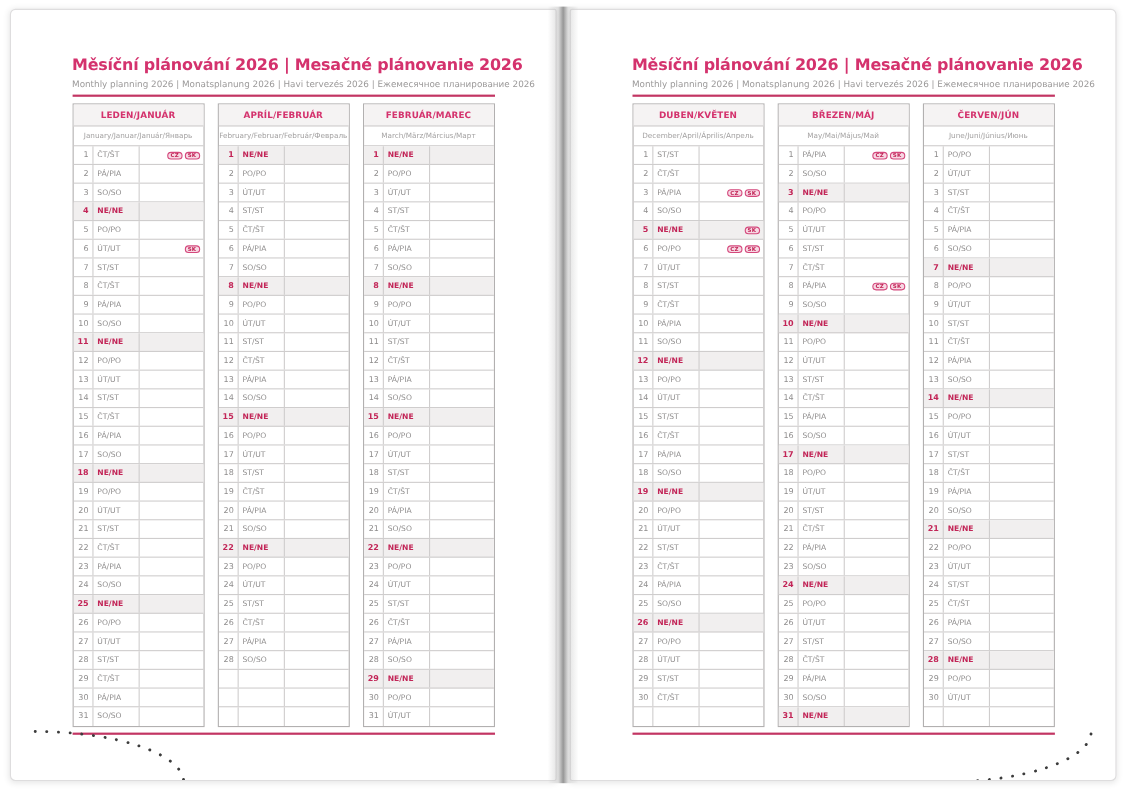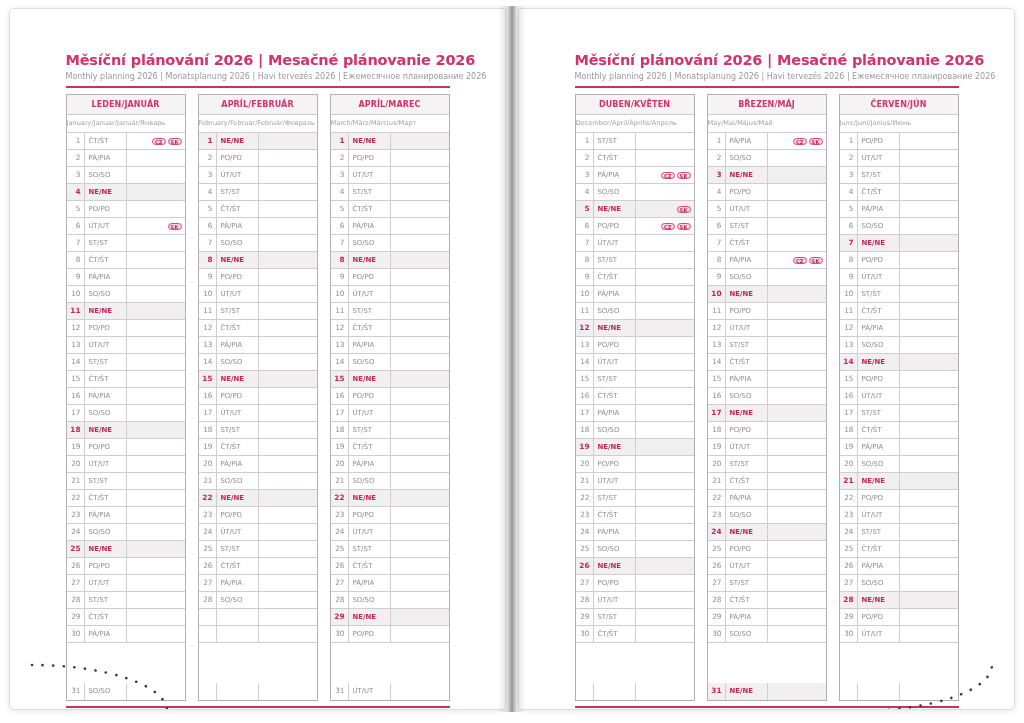--- a/index.html
+++ b/index.html
@@ -420,7 +420,7 @@
           </div>
         </div>
         <div class="month">
-          <div class="m-name">APRÍL/MAREC</div>
+          <div class="m-name">FEBRUÁR/MAREC</div>
           <div class="m-sub">March/März/Március/Март</div>
           <div class="d-row sunday">
             <div class="d-num">1</div>

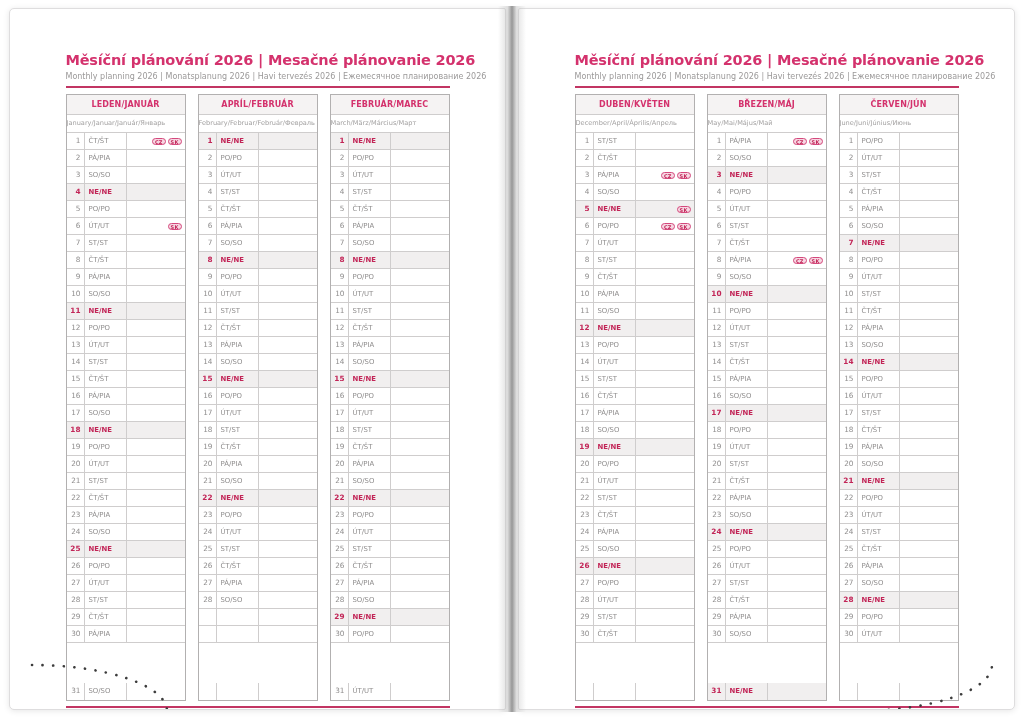--- a/index.html
+++ b/index.html
@@ -57,7 +57,7 @@
     letter-spacing: 0.1px;
   }
   .m-sub {
-    height: 18px; line-height: 17px; 
+    height: 18px; line-height: 17px; text-align: center;
     color: #a3a1a1; font-size: 6.6px;
     border-bottom: 1px solid var(--innerline);
   }

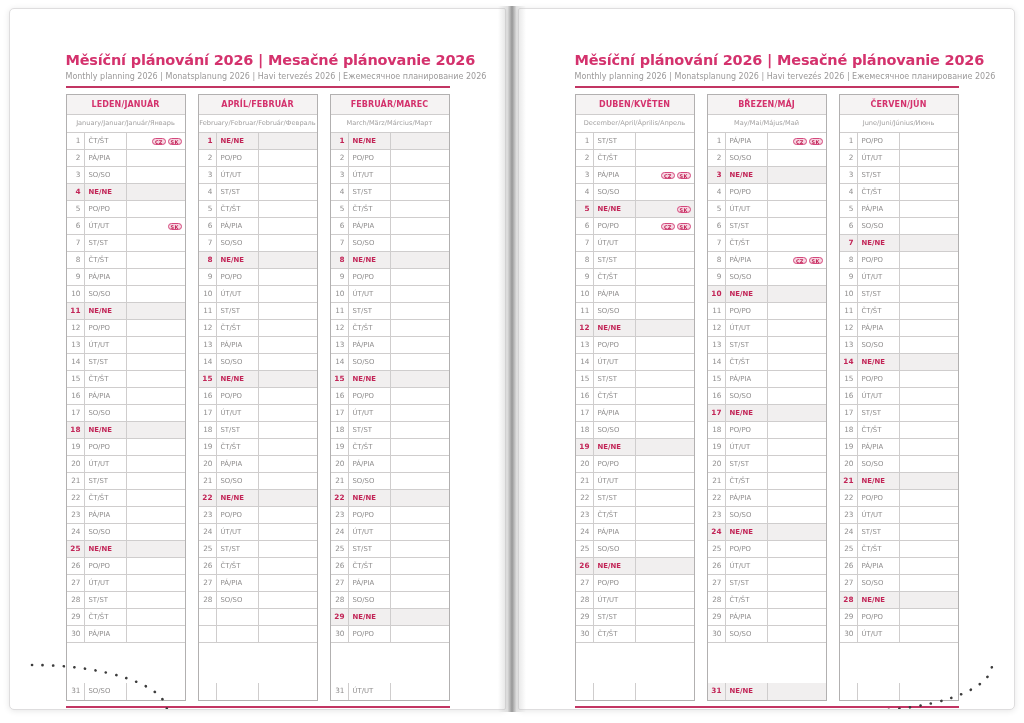--- a/index.html
+++ b/index.html
@@ -62,7 +62,7 @@
     border-bottom: 1px solid var(--innerline);
   }
   .d-row { display: flex; height: 17px; border-bottom: 1px solid var(--innerline); }
-  .d-row:last-child { border-bottom: none; margin-top: 40px; }
+  .d-row:last-child { border-bottom: none; }
   .d-num {
     width: 18px; text-align: right; padding-right: 3px;
     font-size: 7.3px; color: var(--graytext); line-height: 16px;

